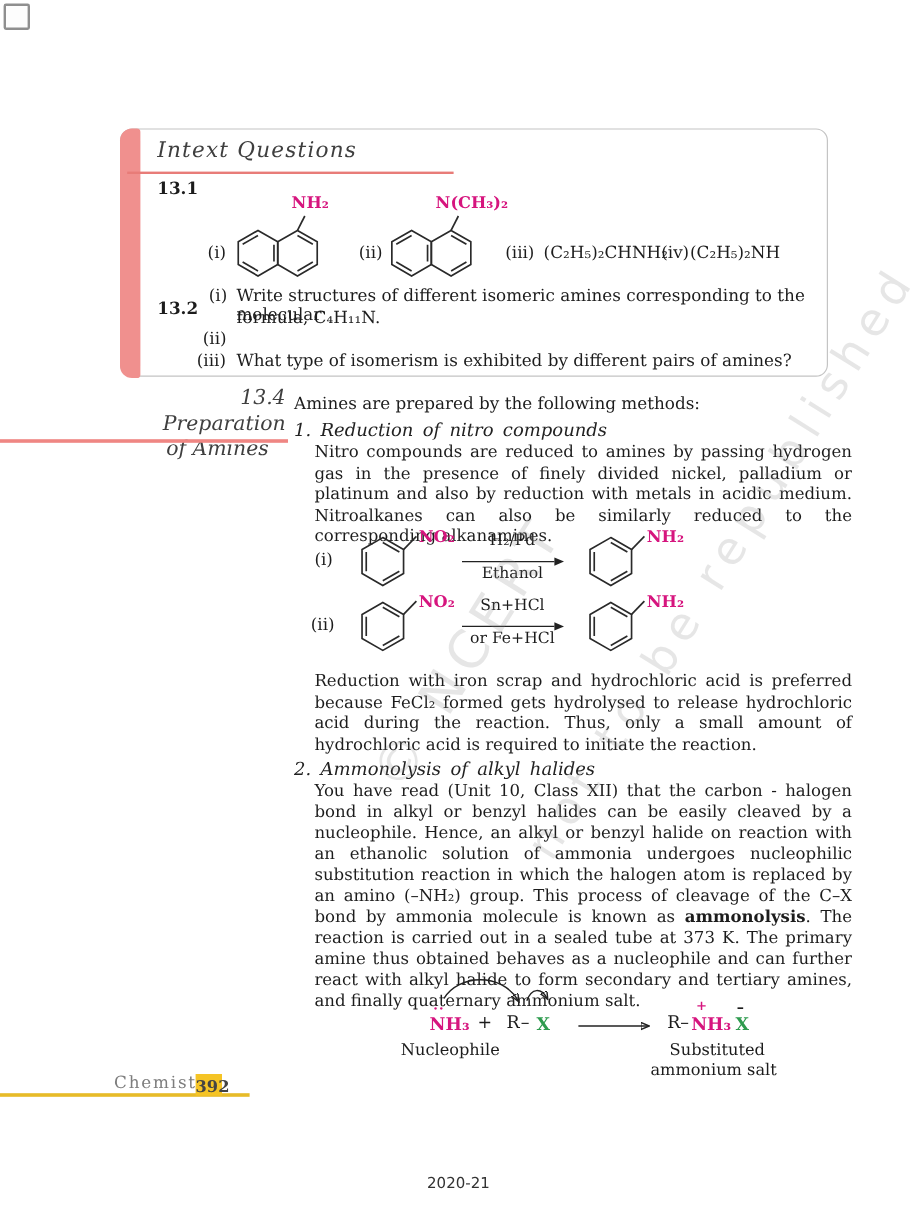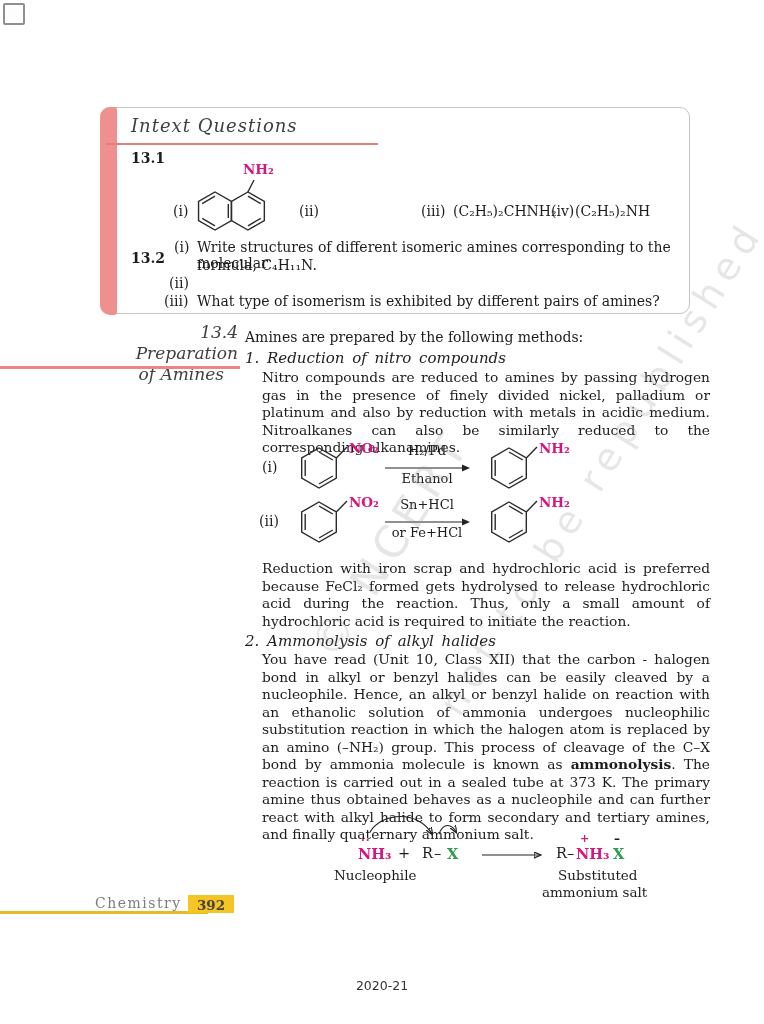--- a/index.html
+++ b/index.html
@@ -82,6 +82,19 @@
     </div>
 
     <span class="abs struct-label" style="left:198px;top:95px">(ii)</span>
+    <div class="abs" style="left:216px;top:55px;width:110px;height:75px">
+      <span class="abs sub-label" style="left:46px;top:-2px">N(CH₃)₂</span>
+      <svg class="ring-svg abs" style="left:0;top:12px" width="92" height="60" viewBox="0 0 92 60">
+        <path d="M26,17 L42.45,26.5 L42.45,45.5 L26,55 L9.55,45.5 L9.55,26.5 Z"></path>
+        <path d="M58.9,17 L75.35,26.5 L75.35,45.5 L58.9,55 L42.45,45.5 L42.45,26.5 Z"></path>
+        <line x1="13.2" y1="28.6" x2="26" y2="21.2"></line>
+        <line x1="13.2" y1="43.4" x2="26" y2="50.8"></line>
+        <line x1="39.3" y1="29" x2="39.3" y2="43"></line>
+        <line x1="58.9" y1="21.2" x2="71.7" y2="28.6"></line>
+        <line x1="71.7" y1="43.4" x2="58.9" y2="50.8"></line>
+        <line x1="58.9" y1="17" x2="65" y2="5"></line>
+      </svg>
+    </div>
 
     <span class="abs struct-label" style="left:320px;top:95px">(iii)</span>
     <span class="abs formula" style="left:352px;top:95px">(C₂H₅)₂CHNH₂</span>

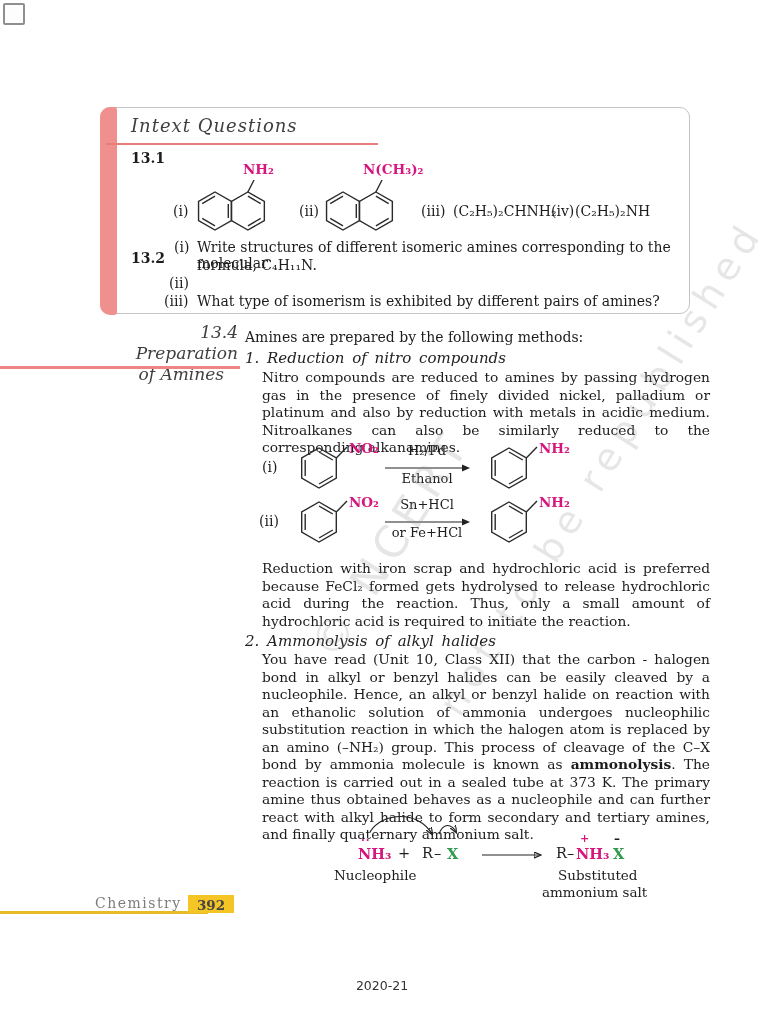--- a/index.html
+++ b/index.html
@@ -48,7 +48,7 @@
   
   .footer-line{position:absolute;left:0;top:911px;width:208px;height:2.5px;background:#e7bb28;}
   .footer-subject{position:absolute;left:95px;top:895px;font-size:14px;color:#7d7d7d;letter-spacing:1.5px;}
-  .footer-pagebox{position:absolute;left:163px;top:895px;width:46px;height:18px;background:#f5c425;text-align:center;margin-left:25px;}
+  .footer-pagebox{position:absolute;left:163px;top:895px;width:22px;height:18px;background:#f5c425;text-align:center;}
   .footer-pagenum{font-size:13.5px;font-weight:bold;color:#444;line-height:18px;}
   .year-mark{position:absolute;left:0;right:0;top:978px;text-align:center;font-size:12.5px;color:#333;font-family:"DejaVu Sans","Liberation Sans",sans-serif;}
 </style>

